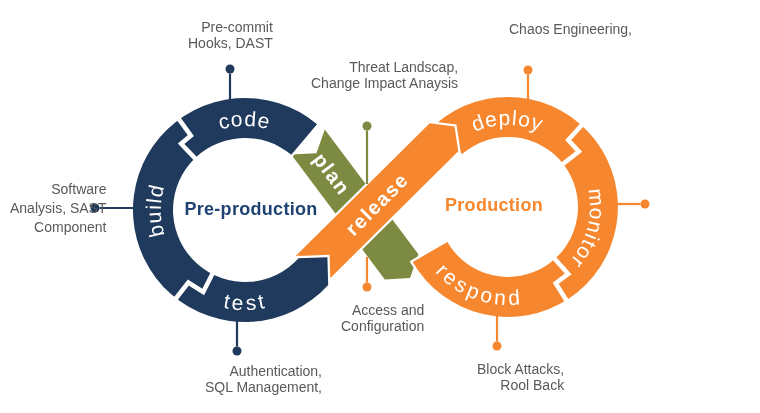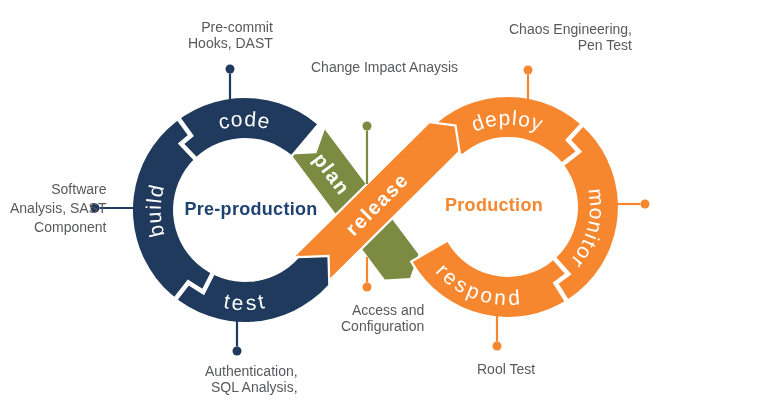--- a/index.html
+++ b/index.html
@@ -108,7 +108,6 @@
 
   <div class="callout" style="left:509px;top:21px;">
     <div>Chaos Engineering,</div>
-    <div>Pen Test</div>
   </div>
 
   <div class="callout wide-lh" style="left:10px;top:180px;">

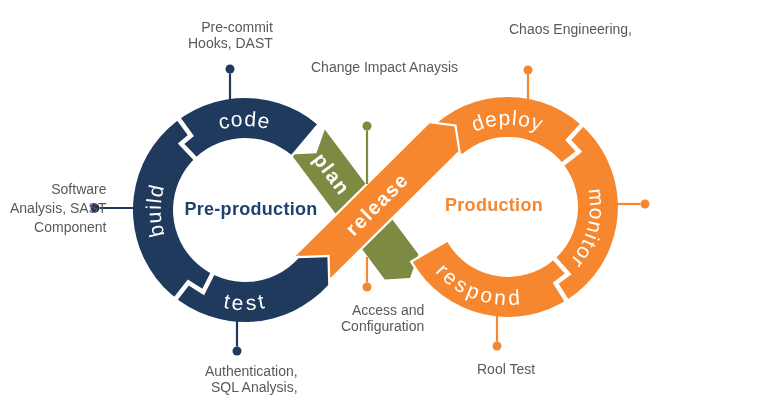--- a/index.html
+++ b/index.html
@@ -103,6 +103,7 @@
   </div>
 
   <div class="callout" style="left:311px;top:59px;">
+    <div>Threat Landscap,</div>
     <div>Change Impact Anaysis</div>
   </div>
 

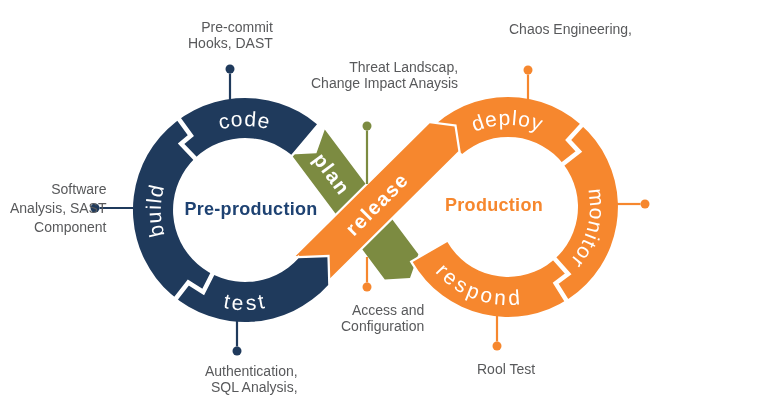--- a/index.html
+++ b/index.html
@@ -128,6 +128,7 @@
   </div>
 
   <div class="callout" style="left:477px;top:361px;">
+    <div>Block Attacks,</div>
     <div>Rool Test</div>
   </div>
 

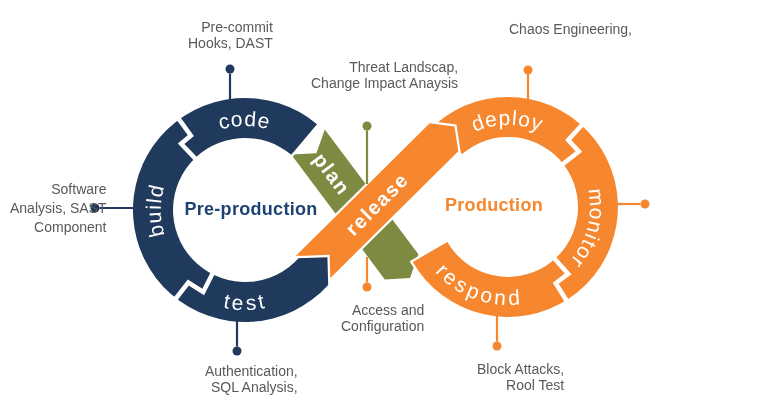--- a/index.html
+++ b/index.html
@@ -119,7 +119,7 @@
 
   <div class="callout" style="left:205px;top:363px;">
     <div>Authentication,</div>
-    <div>SQL Analysis,</div>
+    <div>SQL Management,</div>
   </div>
 
   <div class="callout" style="left:341px;top:302px;">

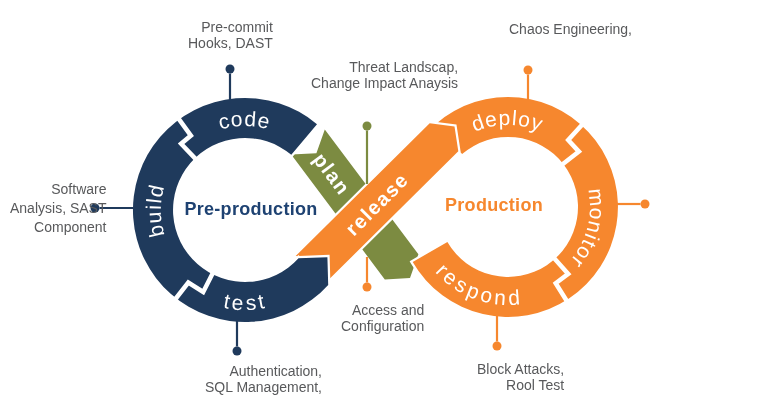--- a/index.html
+++ b/index.html
@@ -129,7 +129,7 @@
 
   <div class="callout" style="left:477px;top:361px;">
     <div>Block Attacks,</div>
-    <div>Rool Test</div>
+    <div>Rool Back</div>
   </div>
 
 </div>

